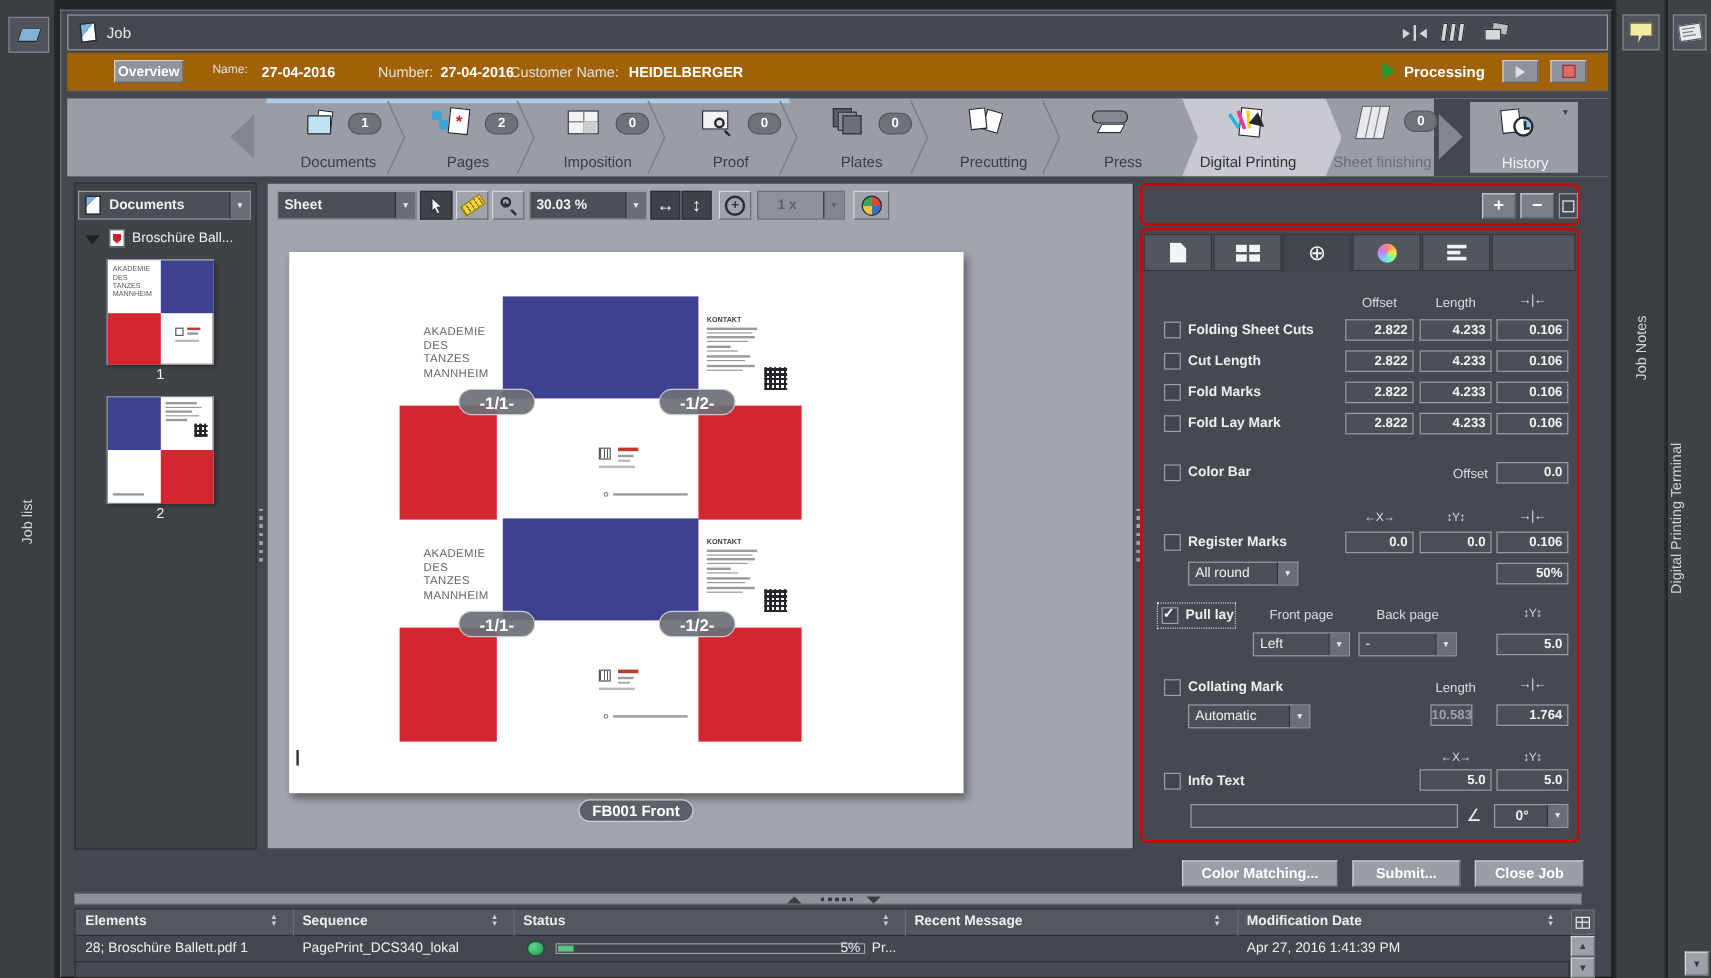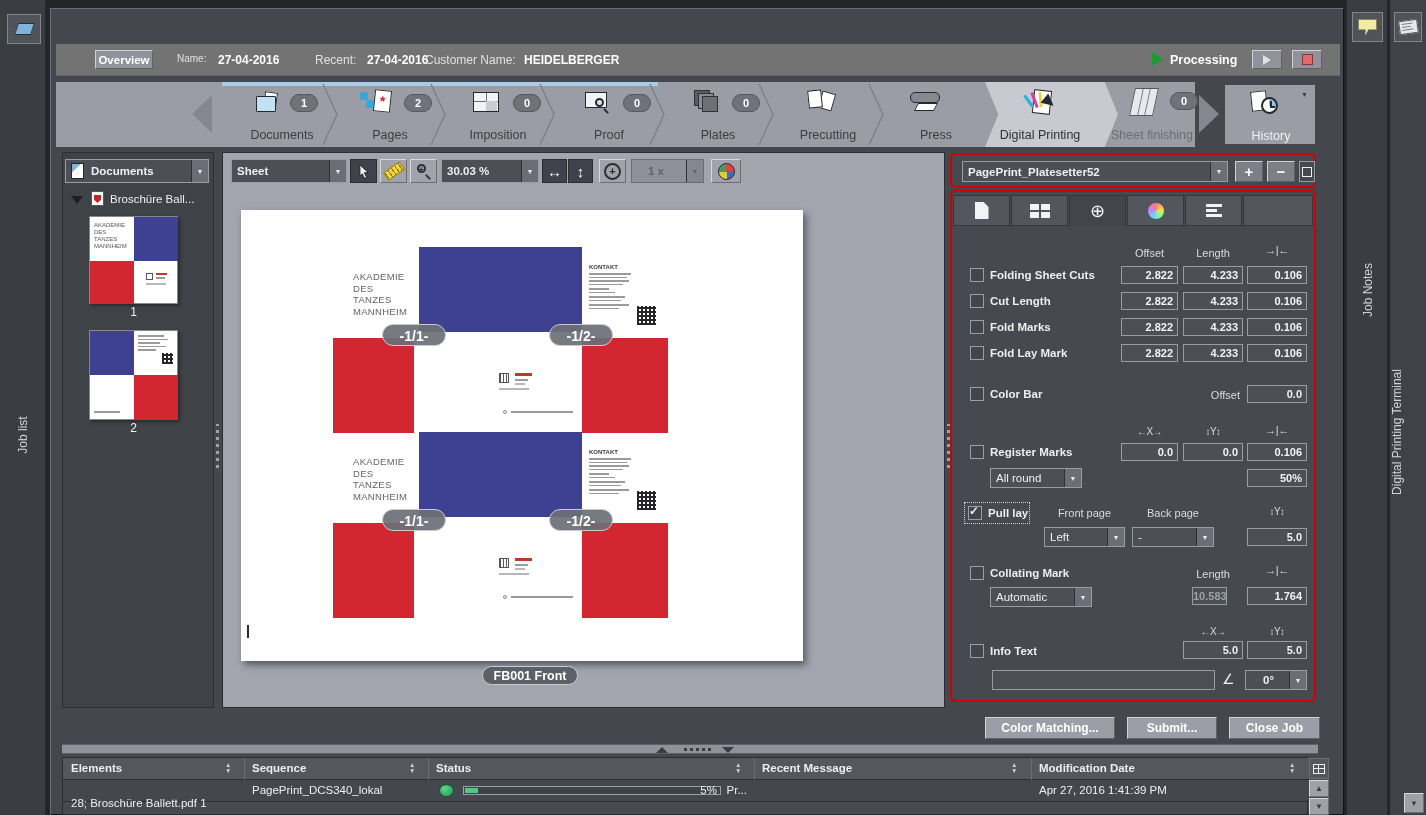--- a/index.html
+++ b/index.html
@@ -56,6 +56,25 @@
 
   <div class="abs" style="left:50px;top:8px;width:1294px;height:807px;background:#44474d;border:1px solid #101215;border-top:1px solid #6a6d75;border-left:1px solid #6a6d75;"></div>
 
+  <div class="abs" style="left:56px;top:12px;width:1284px;height:30px;background:#45484e;border:1px solid #979ba2;">
+    <span class="abs" style="left:10px;top:6px;width:13px;height:16px;background:linear-gradient(135deg,#7fb3d8 42%,#ffffff 42%);border:1px solid #25272b;transform:rotate(-6deg);"></span>
+    <span class="abs" style="left:32px;top:8px;color:#e8eaee;font-size:12.5px;">Job</span>
+
+    <span class="abs" style="left:1112px;top:8px;width:20px;height:13px;">
+      <span class="abs" style="left:0;top:3px;border-top:4px solid transparent;border-bottom:4px solid transparent;border-left:6px solid #d4d6db;"></span>
+      <span class="abs" style="left:9px;top:0;width:2px;height:13px;background:#d4d6db;"></span>
+      <span class="abs" style="left:14px;top:3px;border-top:4px solid transparent;border-bottom:4px solid transparent;border-right:6px solid #d4d6db;"></span>
+    </span>
+    <span class="abs" style="left:1144px;top:6px;width:22px;height:16px;">
+      <span class="abs" style="left:0;top:0;width:5px;height:16px;background:#d4d6db;border:1px solid #2c2e32;transform:skewX(-8deg);"></span>
+      <span class="abs" style="left:7px;top:0;width:5px;height:16px;background:#d4d6db;border:1px solid #2c2e32;transform:skewX(-8deg);"></span>
+      <span class="abs" style="left:14px;top:0;width:5px;height:16px;background:#d4d6db;border:1px solid #2c2e32;transform:skewX(-8deg);"></span>
+    </span>
+    <span class="abs" style="left:1180px;top:6px;width:24px;height:17px;">
+      <span class="abs" style="left:6px;top:0;width:14px;height:10px;background:#b9bcc2;border:1px solid #2c2e32;transform:rotate(10deg);"></span>
+      <span class="abs" style="left:0;top:5px;width:14px;height:10px;background:#d4d6db;border:1px solid #2c2e32;"></span>
+    </span>
+  </div>
 
   <div class="abs" style="left:56px;top:44px;width:1284px;height:32px;background:#737373;border-bottom:1px solid #62656c;">
     <div class="abs btn3d" style="left:39px;top:6px;width:58px;height:19px;font-size:11.5px;background:#90939c;">Overview</div>

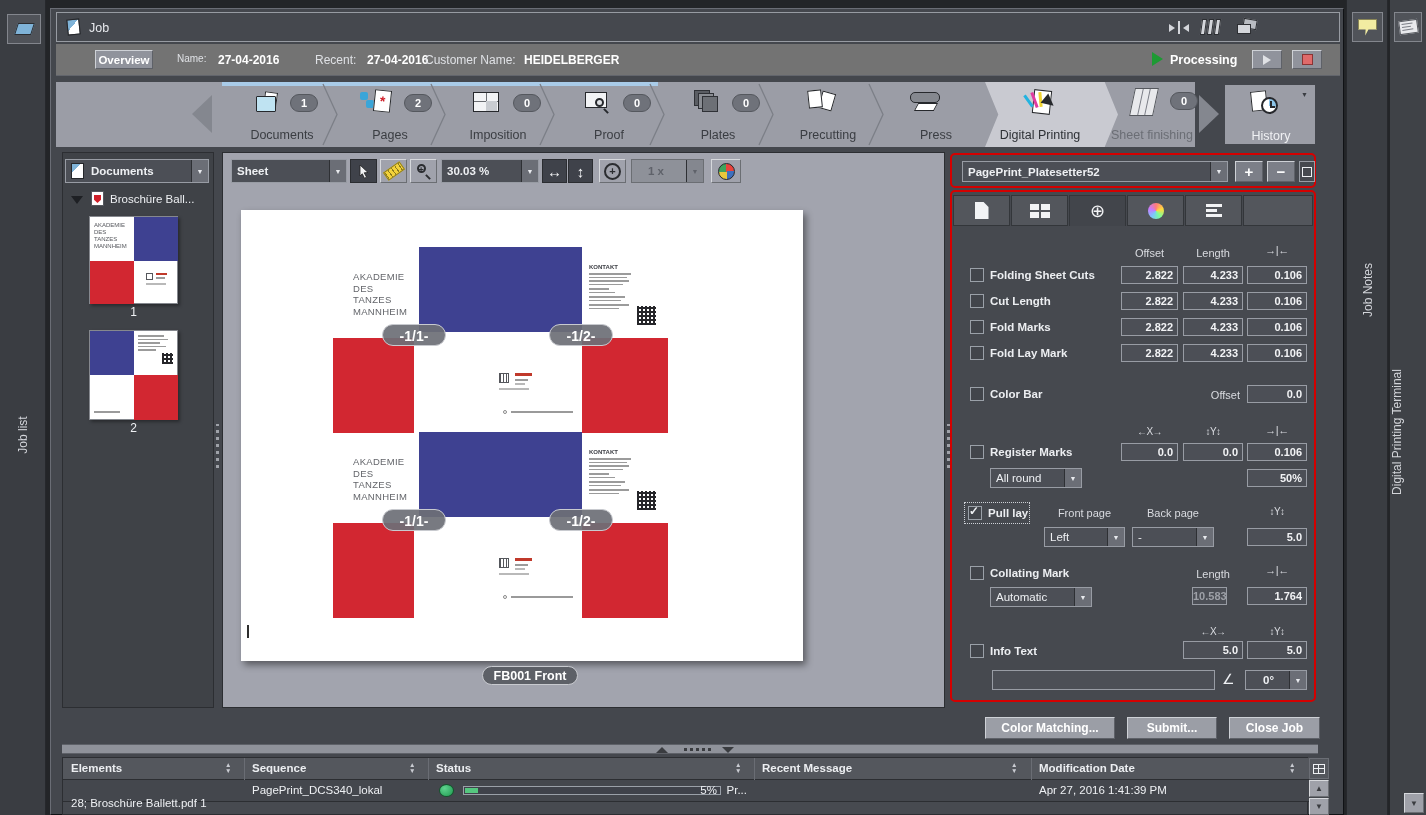--- a/index.html
+++ b/index.html
@@ -76,7 +76,7 @@
     </span>
   </div>
 
-  <div class="abs" style="left:56px;top:44px;width:1284px;height:32px;background:#737373;border-bottom:1px solid #62656c;">
+  <div class="abs" style="left:56px;top:44px;width:1284px;height:32px;background:#a16207;border-bottom:1px solid #62656c;">
     <div class="abs btn3d" style="left:39px;top:6px;width:58px;height:19px;font-size:11.5px;background:#90939c;">Overview</div>
     <span class="abs" style="left:121px;top:9px;color:#dfe1e5;font-size:10px;">Name:</span>
     <span class="abs" style="left:162px;top:9px;color:#ffffff;font-size:12px;font-weight:bold;">27-04-2016</span>

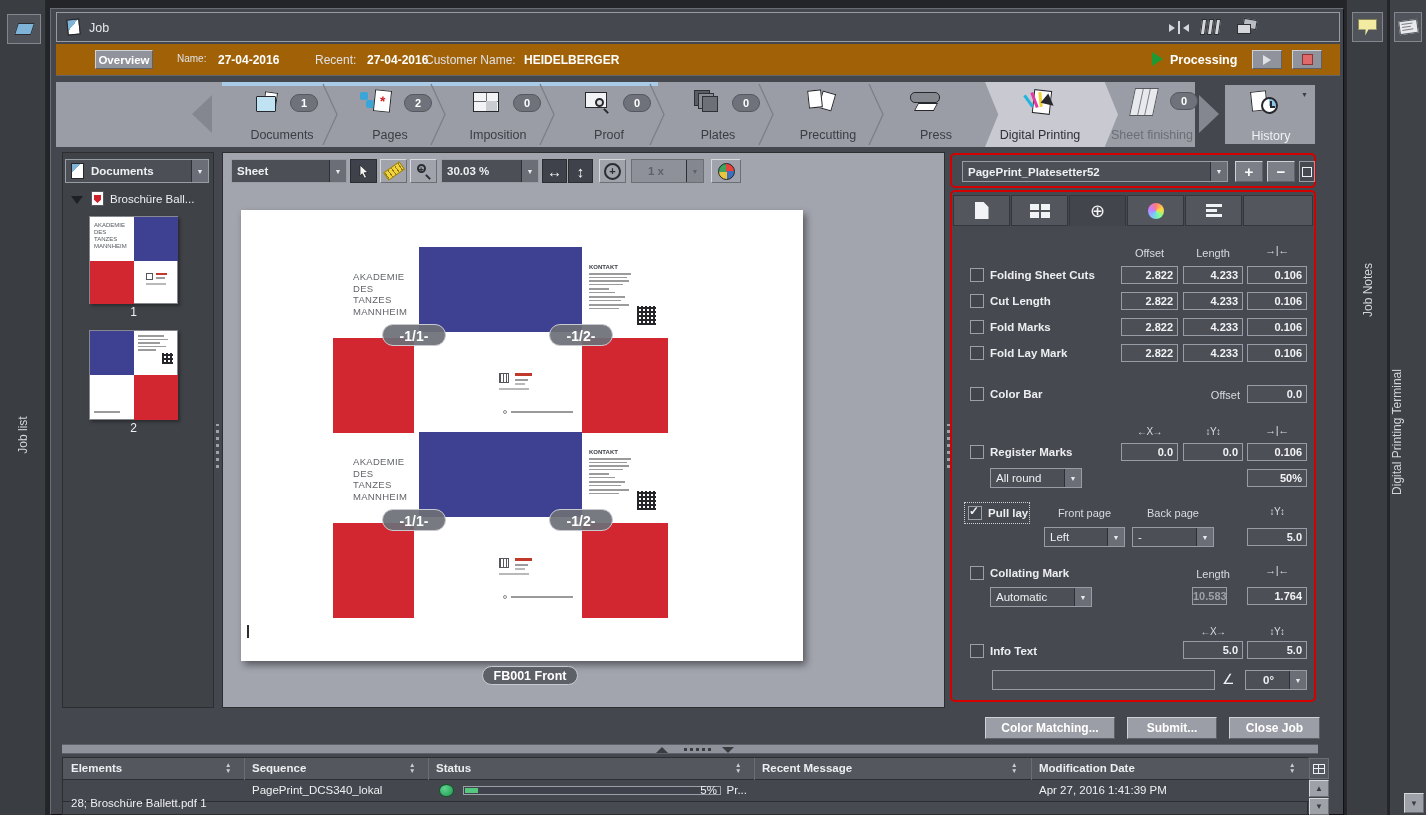--- a/index.html
+++ b/index.html
@@ -80,7 +80,7 @@
     <div class="abs btn3d" style="left:39px;top:6px;width:58px;height:19px;font-size:11.5px;background:#90939c;">Overview</div>
     <span class="abs" style="left:121px;top:9px;color:#dfe1e5;font-size:10px;">Name:</span>
     <span class="abs" style="left:162px;top:9px;color:#ffffff;font-size:12px;font-weight:bold;">27-04-2016</span>
-    <span class="abs" style="left:259px;top:9px;color:#dfe1e5;font-size:12px;">Recent:</span>
+    <span class="abs" style="left:259px;top:9px;color:#dfe1e5;font-size:12px;">Number:</span>
     <span class="abs" style="left:311px;top:9px;color:#ffffff;font-size:12px;font-weight:bold;">27-04-2016</span>
     <span class="abs" style="left:369px;top:9px;color:#dfe1e5;font-size:12px;">Customer Name:</span>
     <span class="abs" style="left:468px;top:9px;color:#ffffff;font-size:12px;font-weight:bold;">HEIDELBERGER</span>

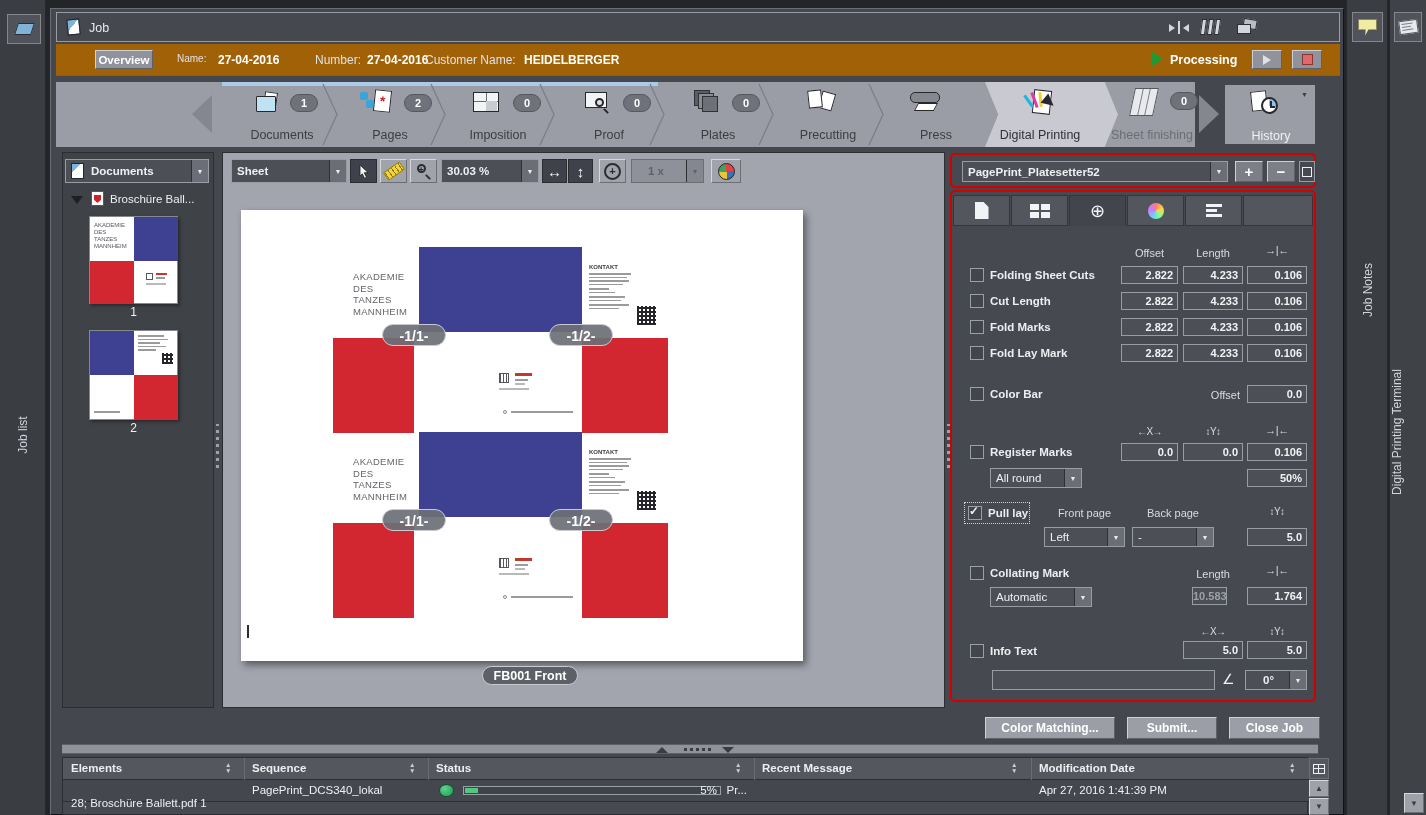--- a/index.html
+++ b/index.html
@@ -392,10 +392,6 @@
   </div>
 
   <div class="abs" style="left:950px;top:153px;width:366px;height:35px;border:2px solid #d40000;border-radius:5px;background:#46494f;">
-    <div class="abs dd" style="left:10px;top:6px;width:266px;height:21px;">
-      <span>PagePrint_Platesetter52</span>
-      <span class="dda">▼</span>
-    </div>
     <div class="abs btn3d" style="left:283px;top:6px;width:28px;height:21px;background:#7c7f88;font-size:15px;">+</div>
     <div class="abs btn3d" style="left:315px;top:6px;width:28px;height:21px;background:#7c7f88;font-size:15px;">−</div>
     <div class="abs btn3d" style="left:347px;top:6px;width:16px;height:21px;background:#46494f;border:1px solid #989ca4;">

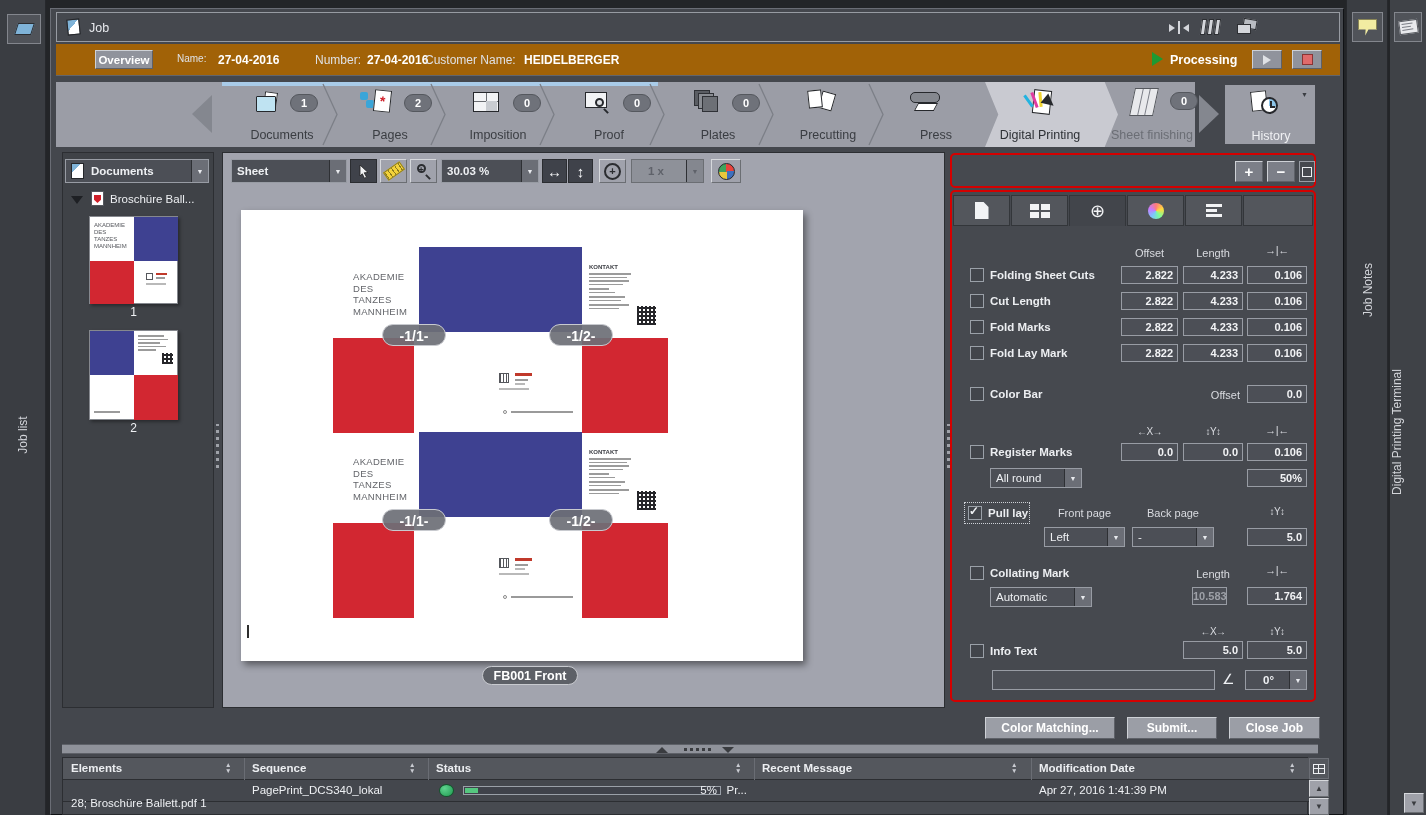--- a/index.html
+++ b/index.html
@@ -545,7 +545,7 @@
     <span class="abs" style="left:968px;top:0;width:1px;height:44px;background:#6a6d74;"></span>
 
     <div class="abs" style="left:0;top:22px;width:1246px;height:22px;background:#44474d;border-bottom:1px solid #2c2e32;">
-      <span class="abs" style="left:8px;top:17px;color:#eef0f3;font-size:11.5px;white-space:nowrap;">28; Broschüre Ballett.pdf 1</span>
+      <span class="abs" style="left:8px;top:4px;color:#eef0f3;font-size:11.5px;white-space:nowrap;">28; Broschüre Ballett.pdf 1</span>
       <span class="abs" style="left:189px;top:4px;color:#eef0f3;font-size:11.5px;white-space:nowrap;">PagePrint_DCS340_lokal</span>
       <span class="abs" style="left:376px;top:4px;width:15px;height:13px;border-radius:50%;background:radial-gradient(circle at 35% 30%,#5fd38f,#1f9a4f);border:1px solid #14542d;"></span>
       <span class="abs" style="left:400px;top:6px;width:258px;height:9px;background:#3f424a;border:1px solid #9aa0a8;">

